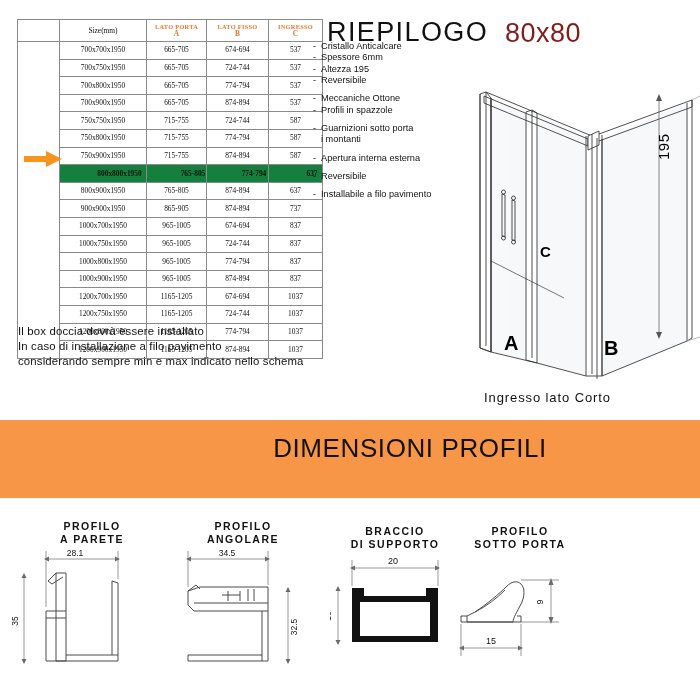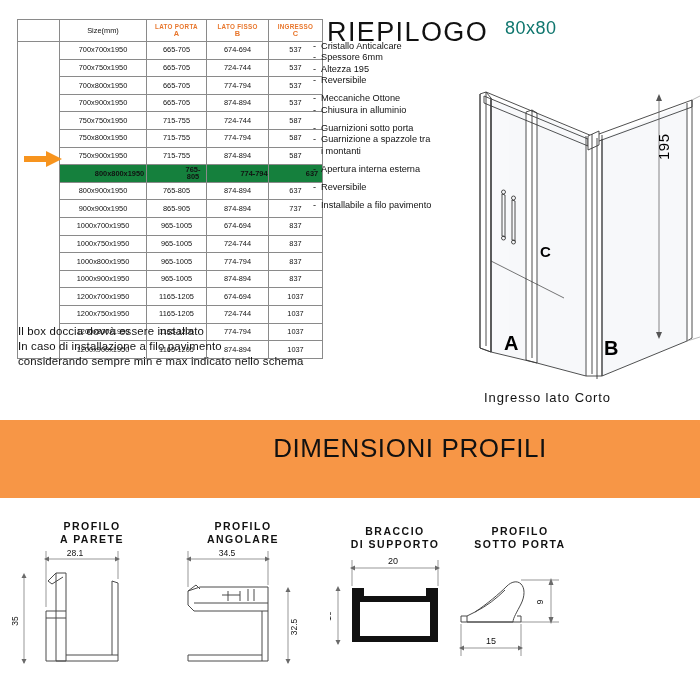--- a/index.html
+++ b/index.html
@@ -11,7 +11,7 @@
 
   
   .table-wrap{position:absolute;left:17px;top:19px;width:305px;}
-  table.sizes{border-collapse:collapse;width:100%;table-layout:fixed;}
+  table.sizes{border-collapse:collapse;width:100%;table-layout:fixed;font-family:Liberation Serif, serif;}
   table.sizes td,table.sizes th{
     border:1px solid #8a8a8a;padding:0;text-align:center;vertical-align:middle;
     font-size:7.4px;line-height:1.05;color:#111;font-weight:normal;

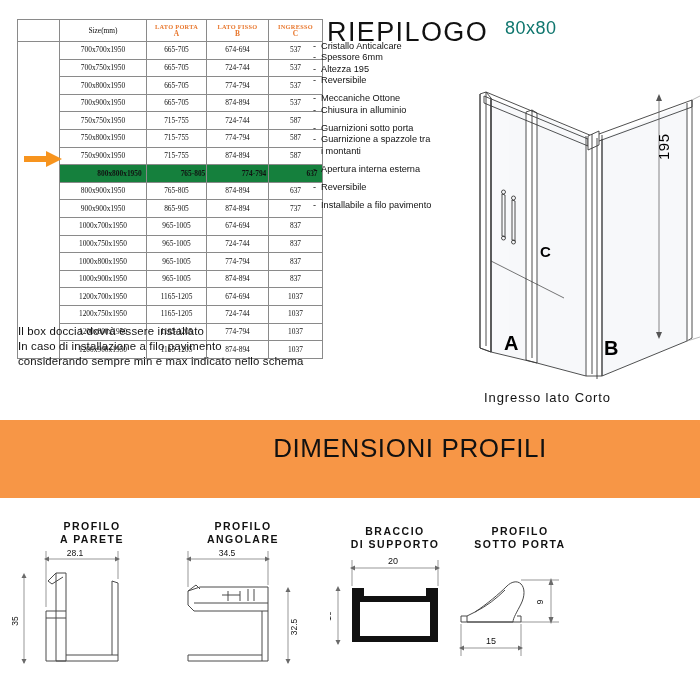--- a/index.html
+++ b/index.html
@@ -52,7 +52,7 @@
   
   .iso{position:absolute;left:468px;top:8px;width:232px;height:400px;}
   .iso-title{
-    position:absolute;left:505px;top:18px;font-size:18px;letter-spacing:.5px;color:#0f766e;
+    position:absolute;left:505px;top:18px;font-size:27px;letter-spacing:.5px;color:#7f1d1d;
   }
   .lab-A{position:absolute;left:504px;top:332px;font-size:20px;font-weight:bold;}
   .lab-B{position:absolute;left:604px;top:337px;font-size:20px;font-weight:bold;}

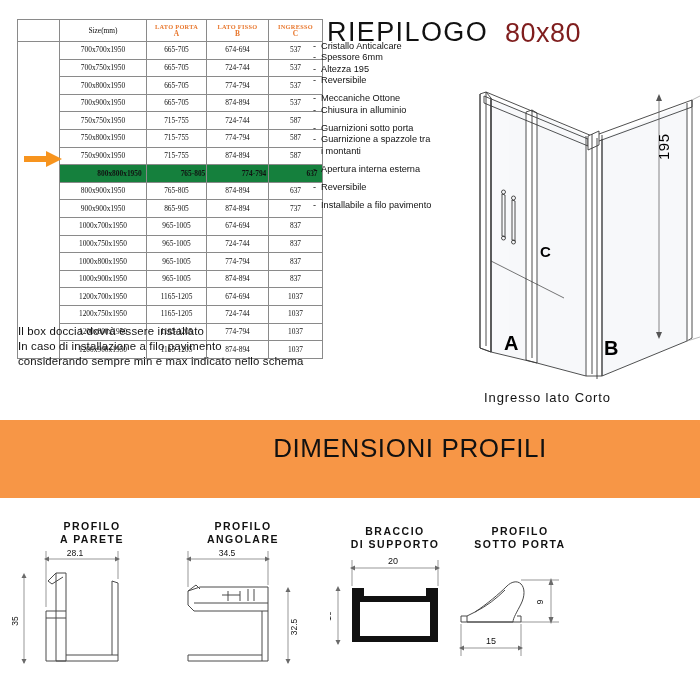--- a/index.html
+++ b/index.html
@@ -264,7 +264,7 @@
       </div>
       <div class="riep-group">
         <div class="riep-li">Meccaniche Ottone</div>
-        <div class="riep-li">Chiusura in alluminio</div>
+        <div class="riep-li">Profili in spazzole</div>
       </div>
       <div class="riep-group">
         <div class="riep-li">Guarnizioni sotto porta</div>

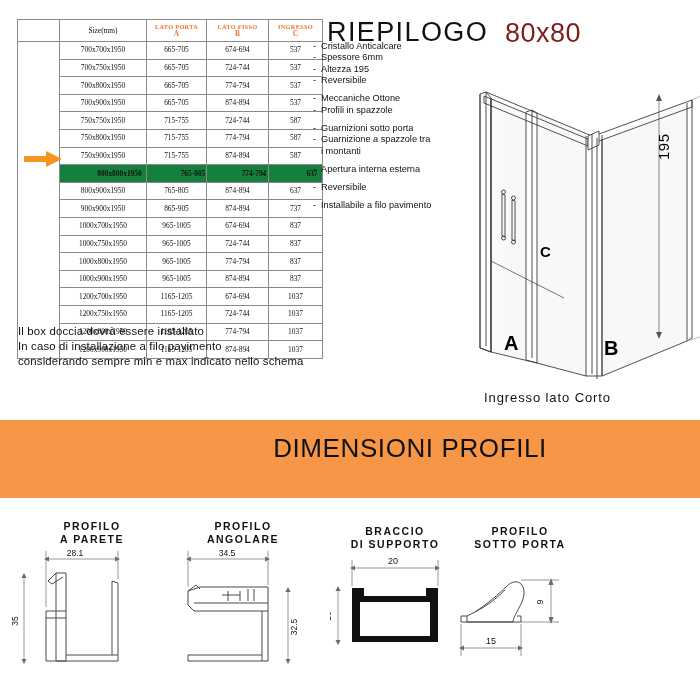--- a/index.html
+++ b/index.html
@@ -268,7 +268,6 @@
       </div>
       <div class="riep-group">
         <div class="riep-li">Guarnizioni sotto porta</div>
-        <div class="riep-li">Guarnizione a spazzole tra</div>
         <div class="riep-li cont">i montanti</div>
       </div>
       <div class="riep-group">

